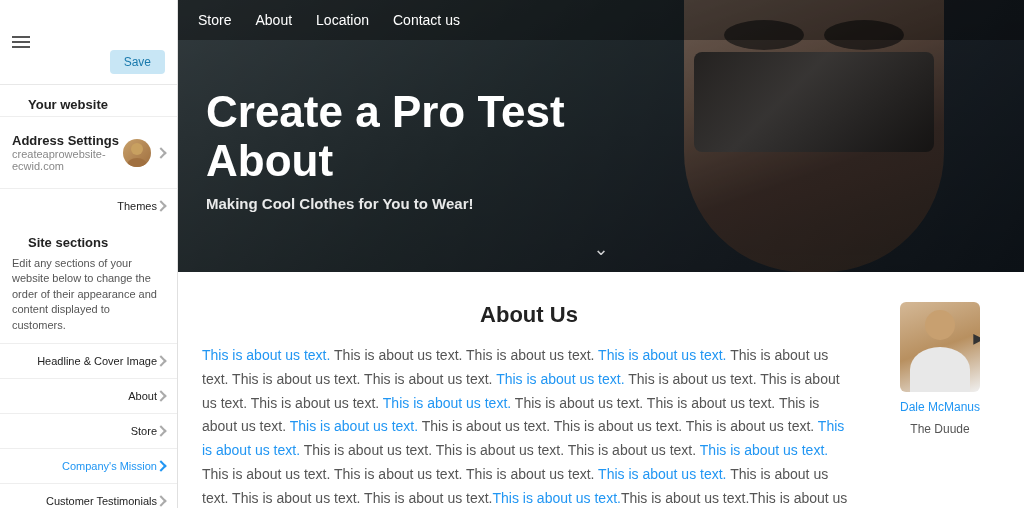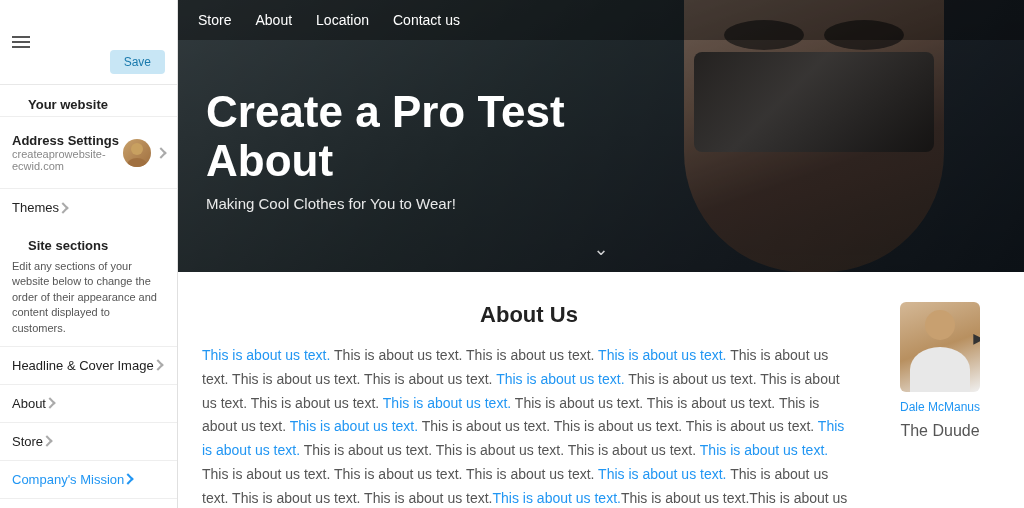--- a/index.html
+++ b/index.html
@@ -61,11 +61,11 @@
     .sidebar-item {
       display: flex;
       align-items: center;
-      justify-content: flex-start;
+      justify-content: flex-end;
       padding: 11px 12px;
       border-top: 1px solid #eeeeee;
       cursor: pointer;
-      font-size: 13px;
+      font-size: 11px;
       color: #222;
     }
     .sidebar-item.active { color: #2196F3; }

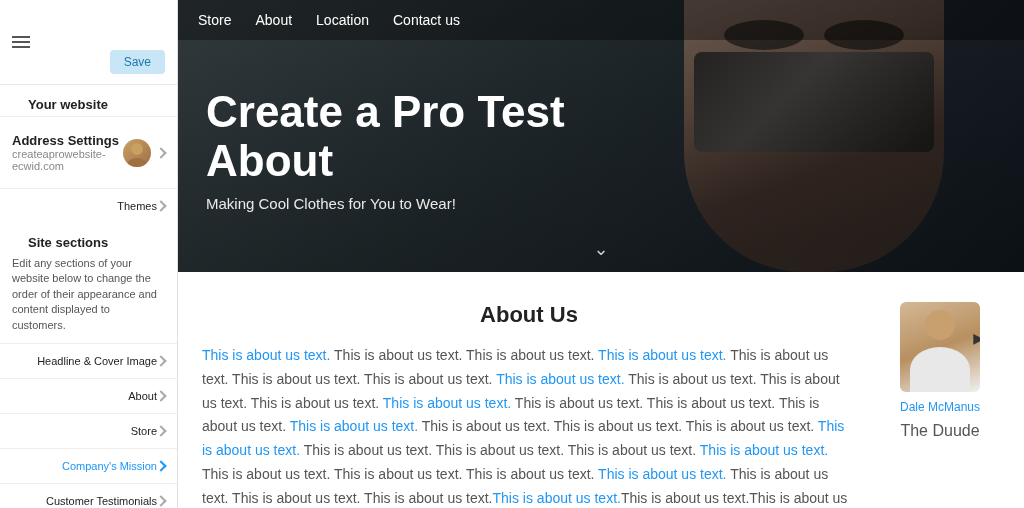--- a/index.html
+++ b/index.html
@@ -182,6 +182,7 @@
       color: rgba(255,255,255,0.9);
       margin-top: 10px;
       z-index: 2;
+      font-weight: bold;
     }
     .hero-chevron {
       position: absolute;

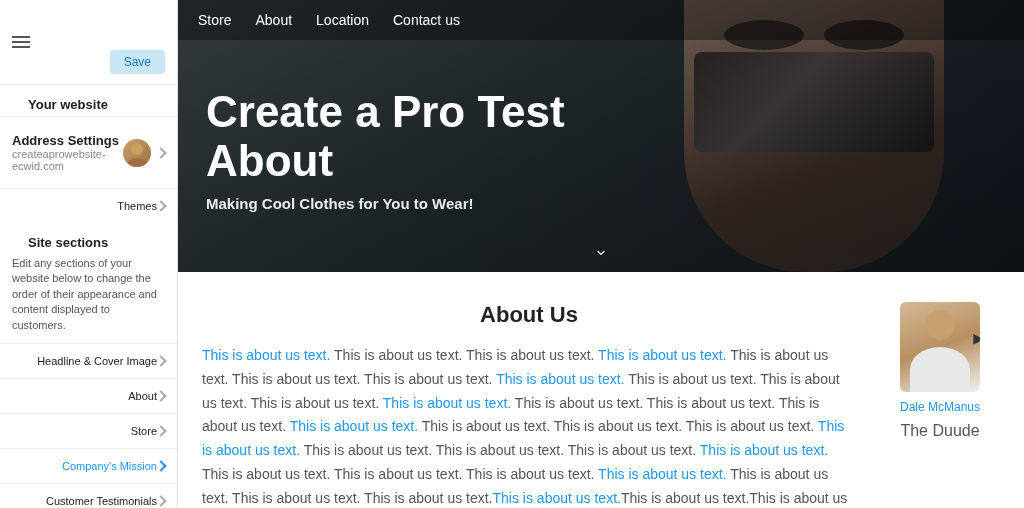--- a/index.html
+++ b/index.html
@@ -271,7 +271,7 @@
       text-align: center;
     }
     .author-role {
-      font-size: 16px;
+      font-size: 12px;
       color: #555;
       text-align: right;
     }

